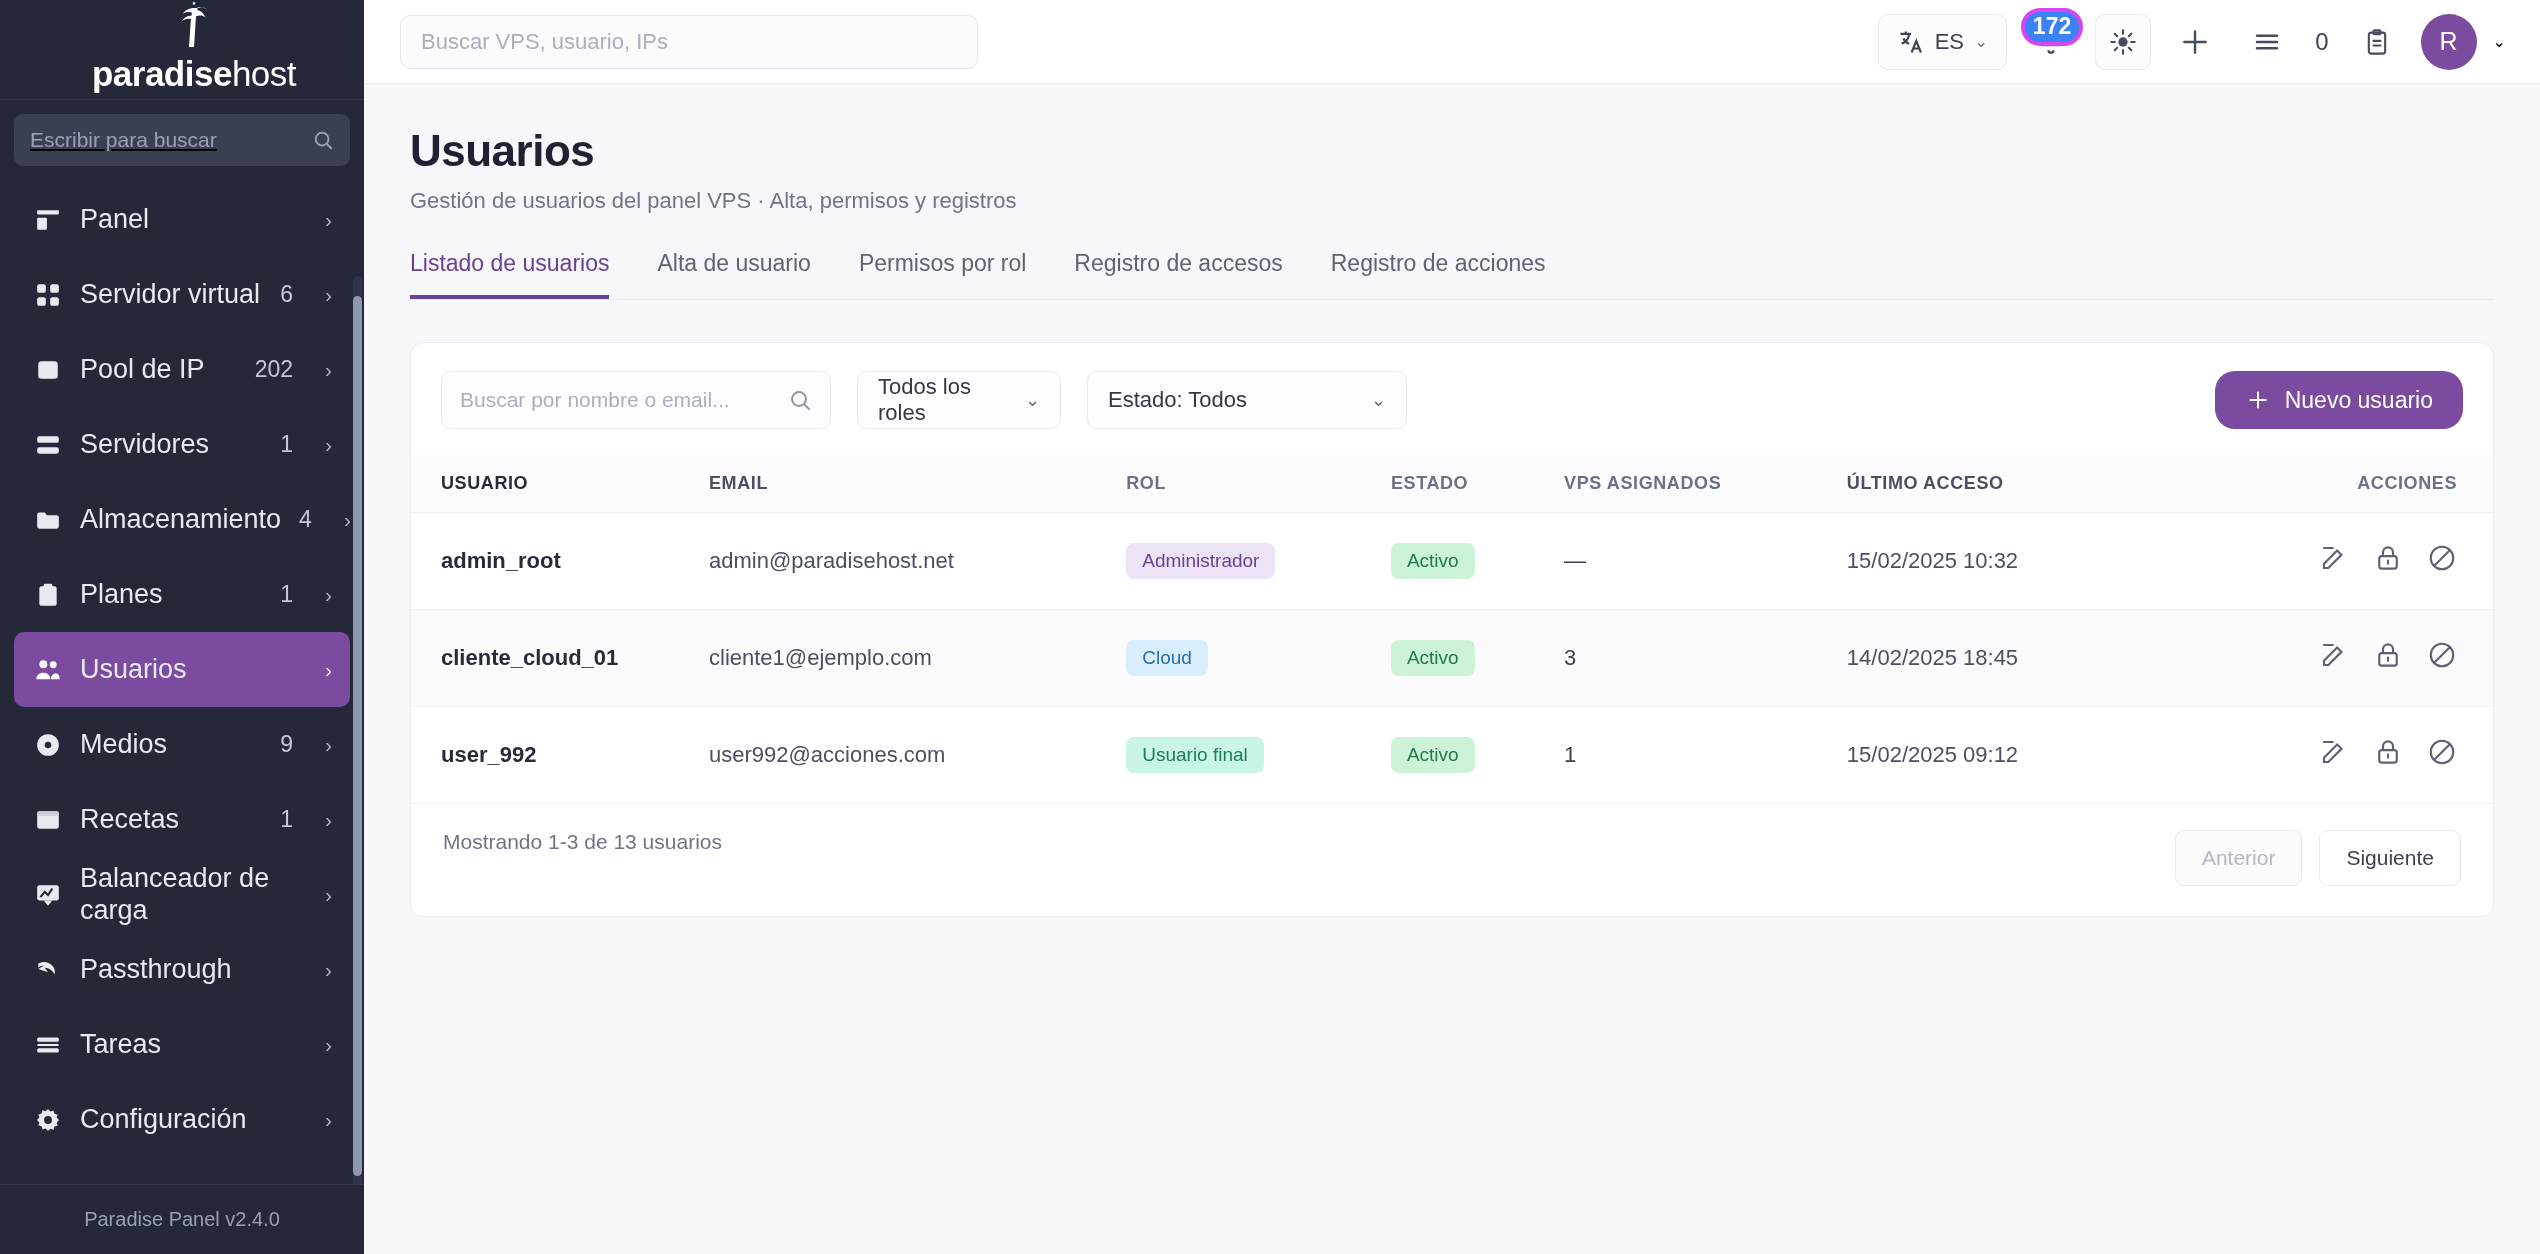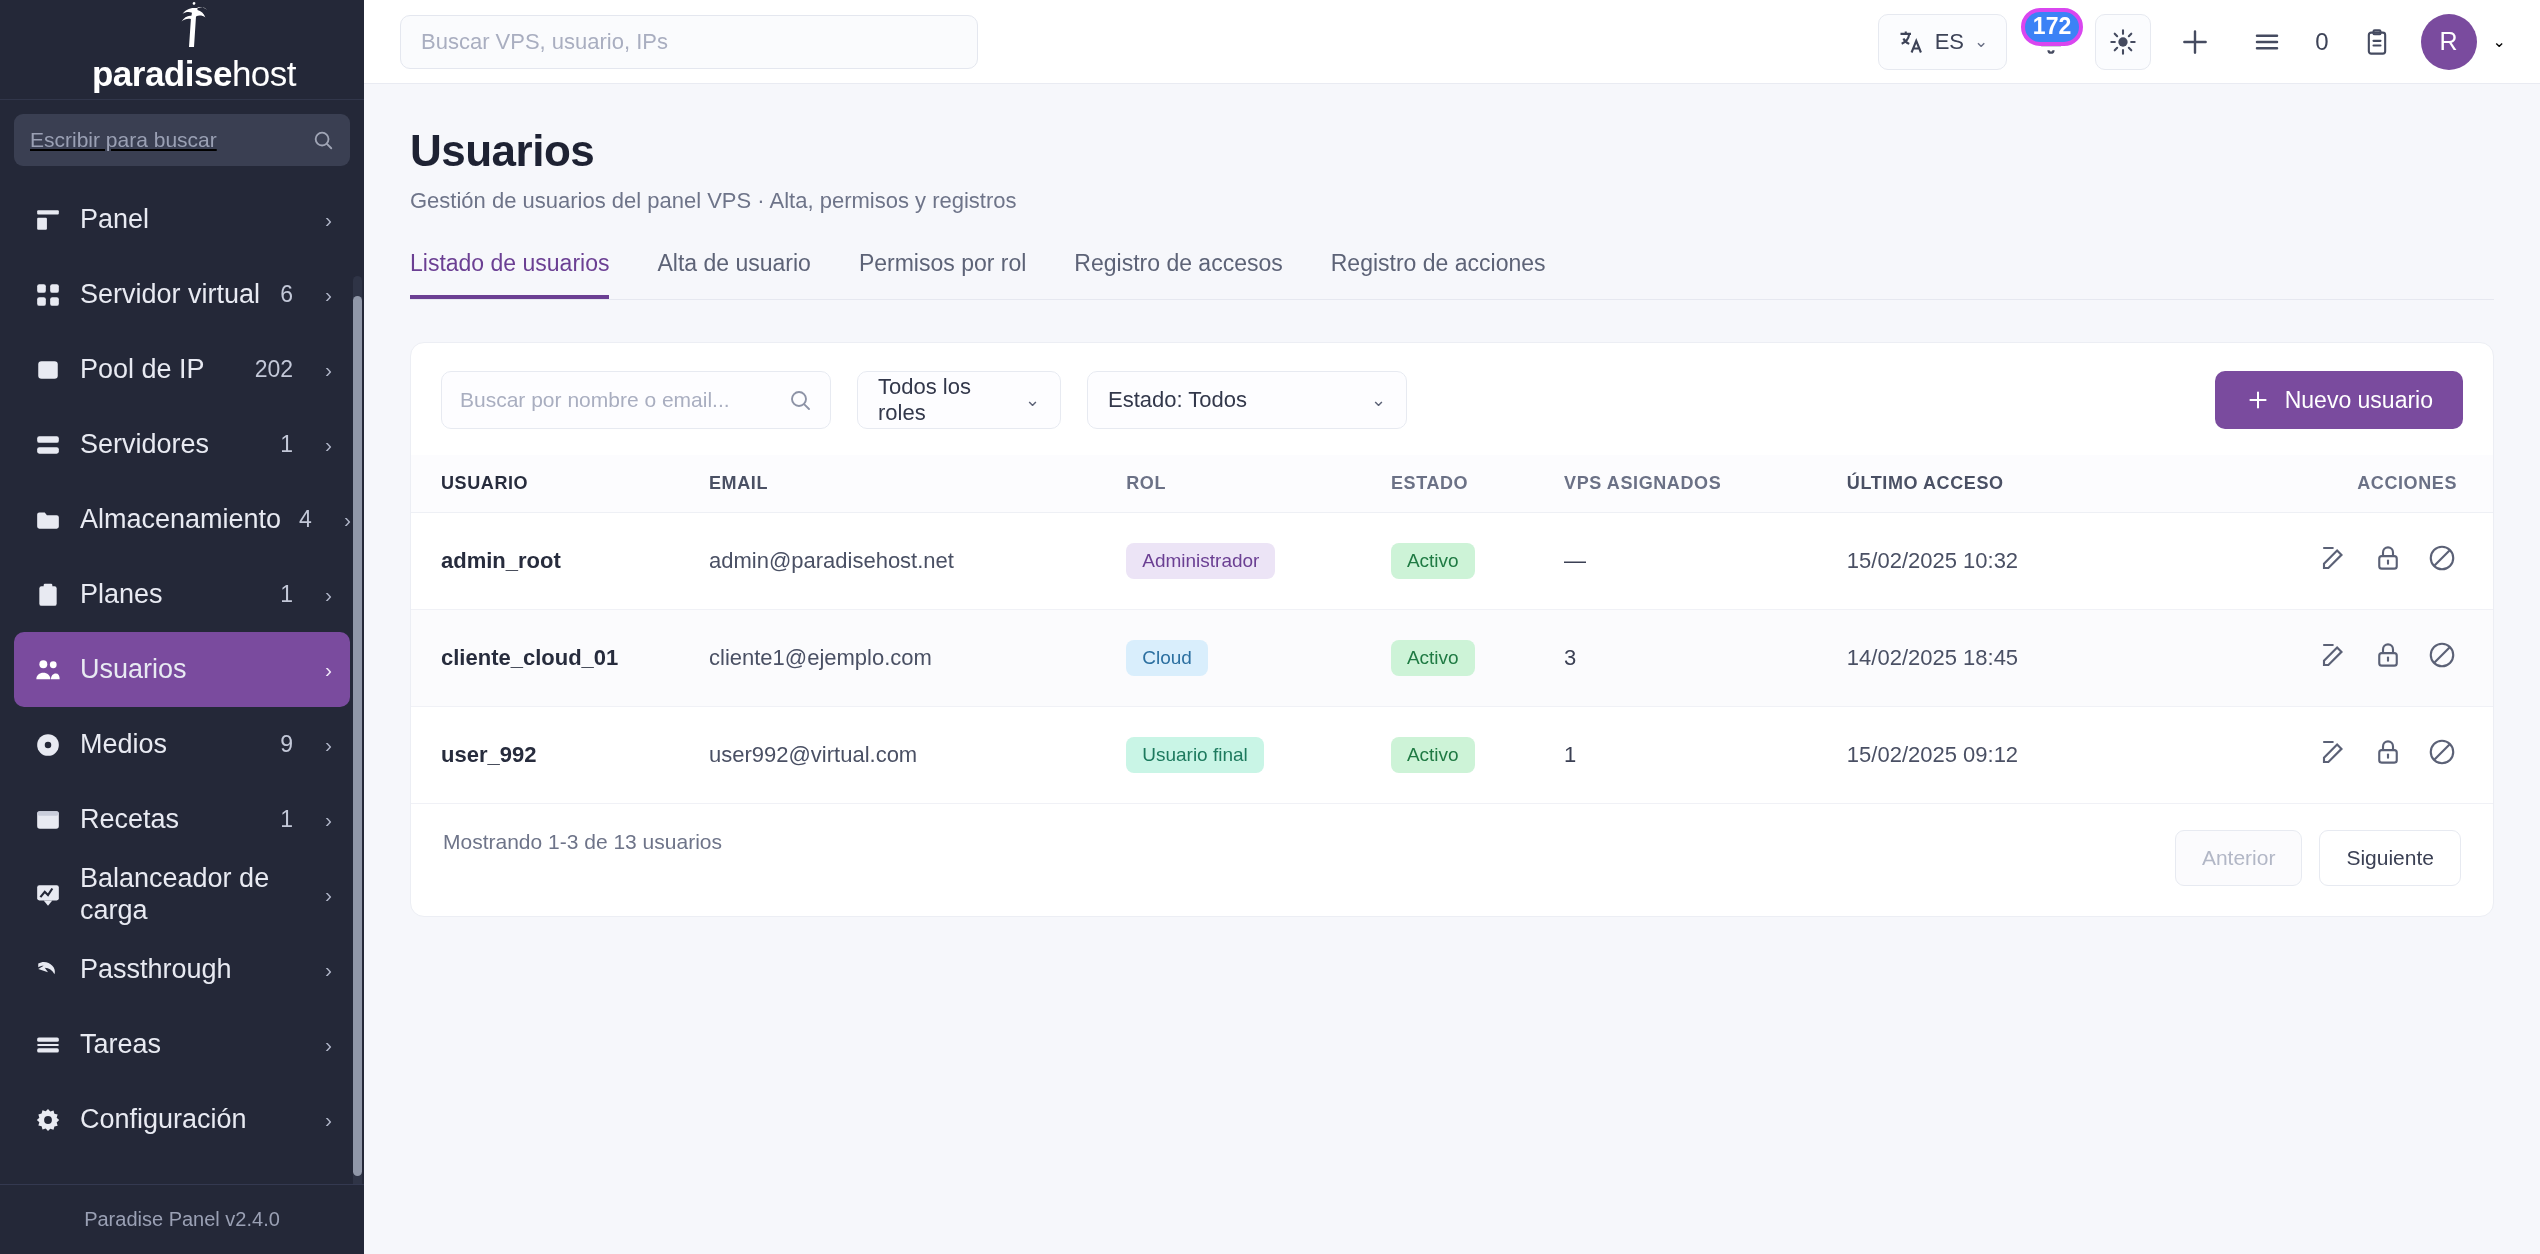--- a/index.html
+++ b/index.html
@@ -153,7 +153,7 @@
   .sel .schev { font-size: 18px; color: #5d6377; }
   .f-spacer { flex: 1; }
   .btn-primary {
-    height: 58px; background: #7a4b9e; color: #fff; border: none; border-radius: 10px;
+    height: 58px; background: #7a4b9e; color: #fff; border: none; border-radius: 20px;
     display: flex; align-items: center; gap: 14px; padding: 0 30px;
     font-size: 23px; cursor: pointer; font-family: inherit;
   }

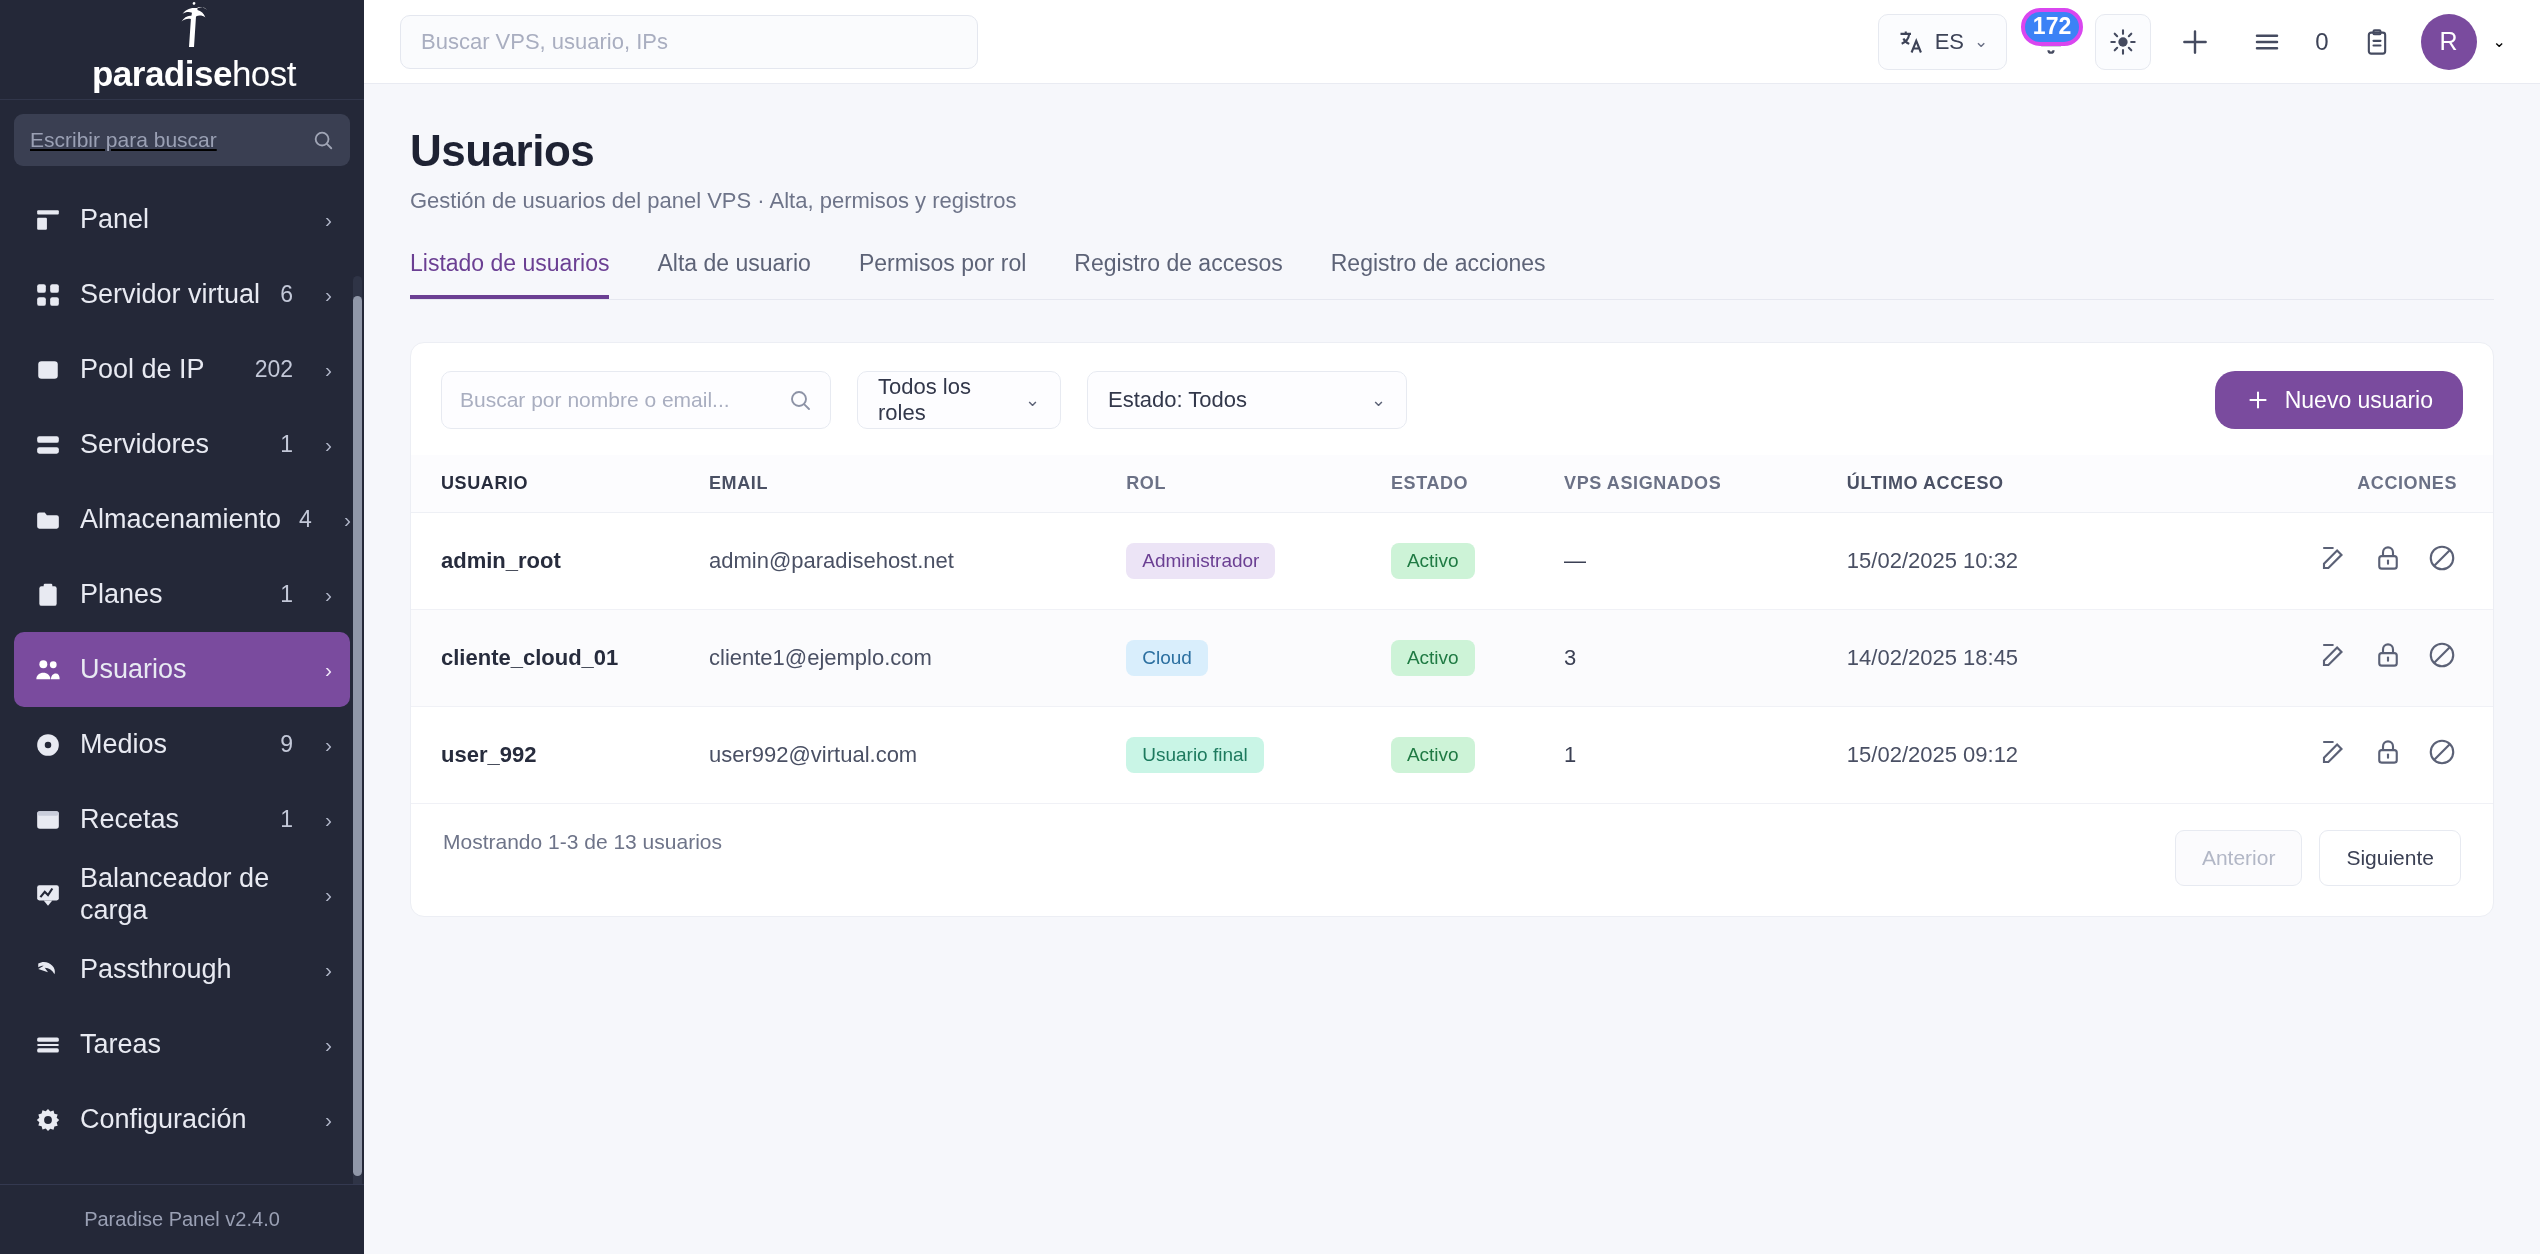--- a/index.html
+++ b/index.html
@@ -555,7 +555,7 @@
 
             <tr>
               <td class="c-user">user_992</td>
-              <td class="c-email">user992@virtual.com</td>
+              <td class="c-email">user992@acciones.com</td>
               <td class="c-rol"><span class="chip final">Usuario final</span></td>
               <td class="c-estado"><span class="chip activo">Activo</span></td>
               <td class="c-vps">1</td>

